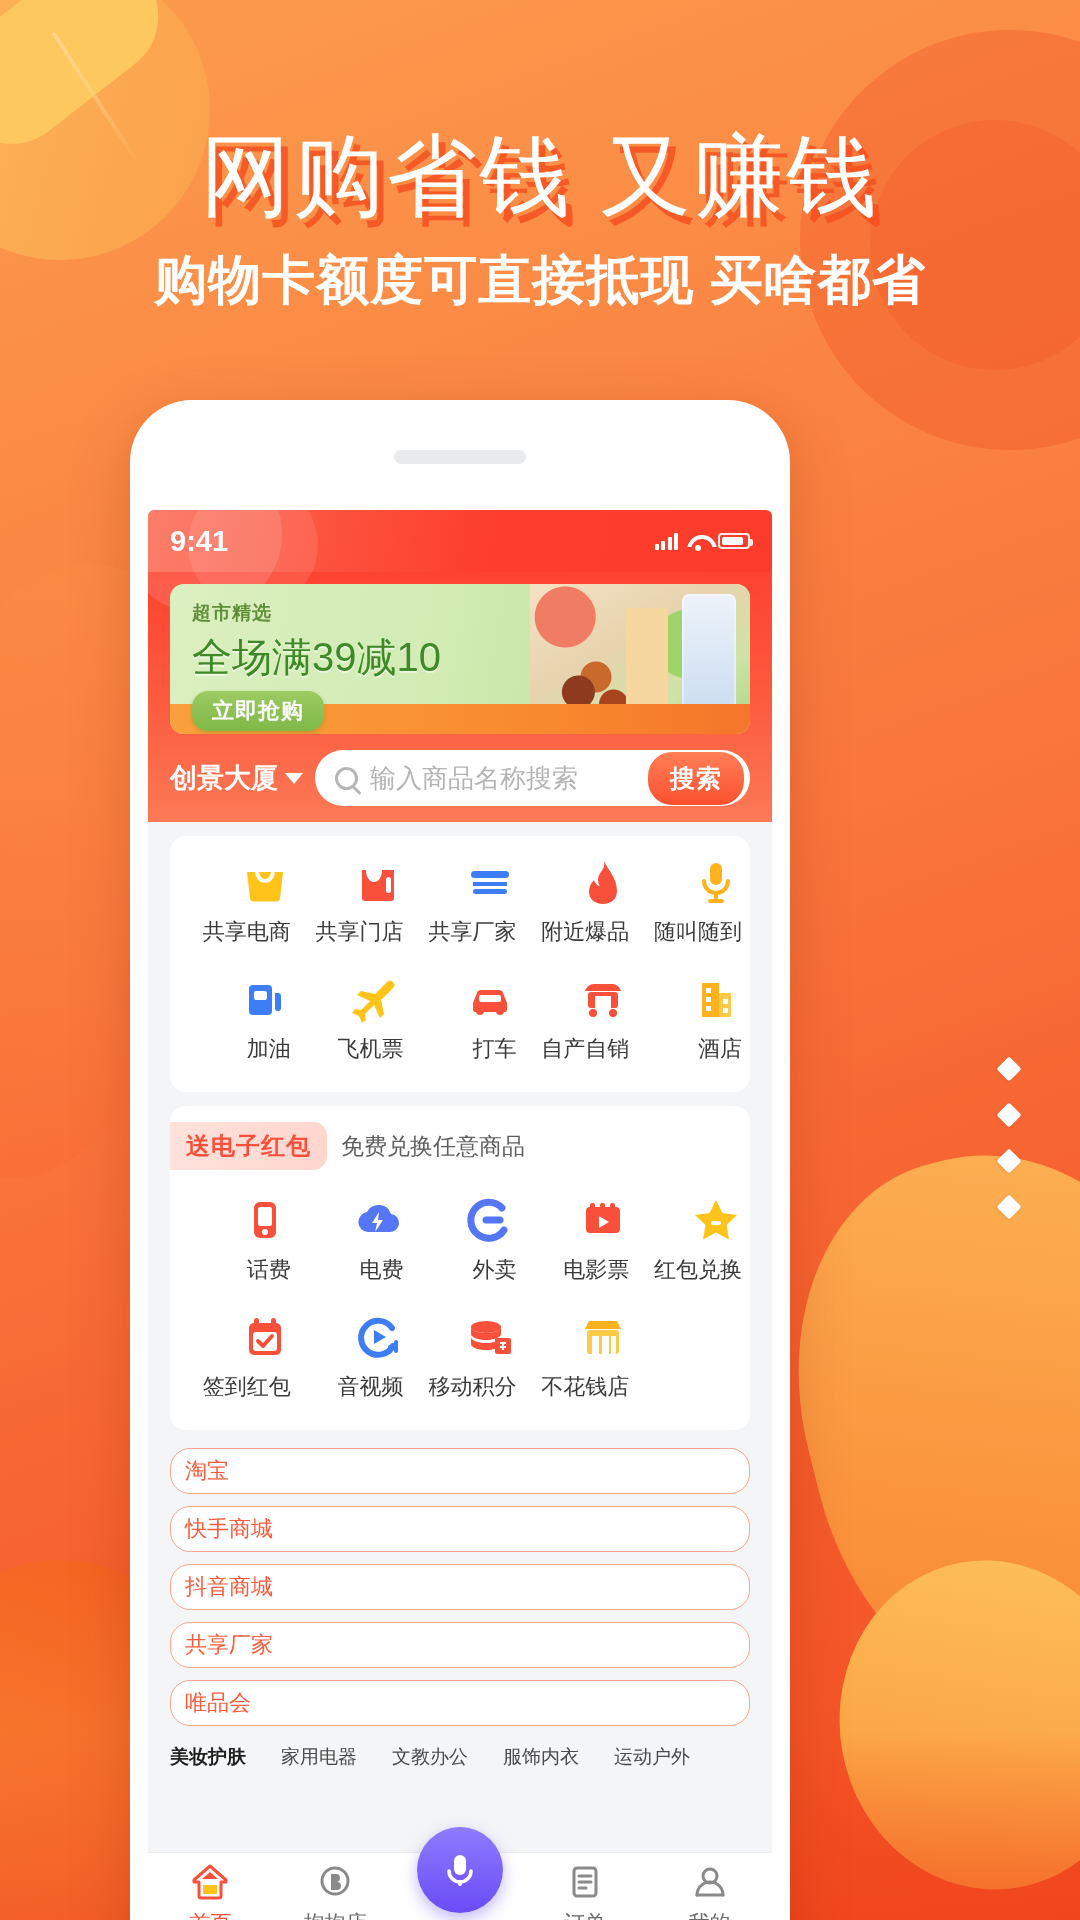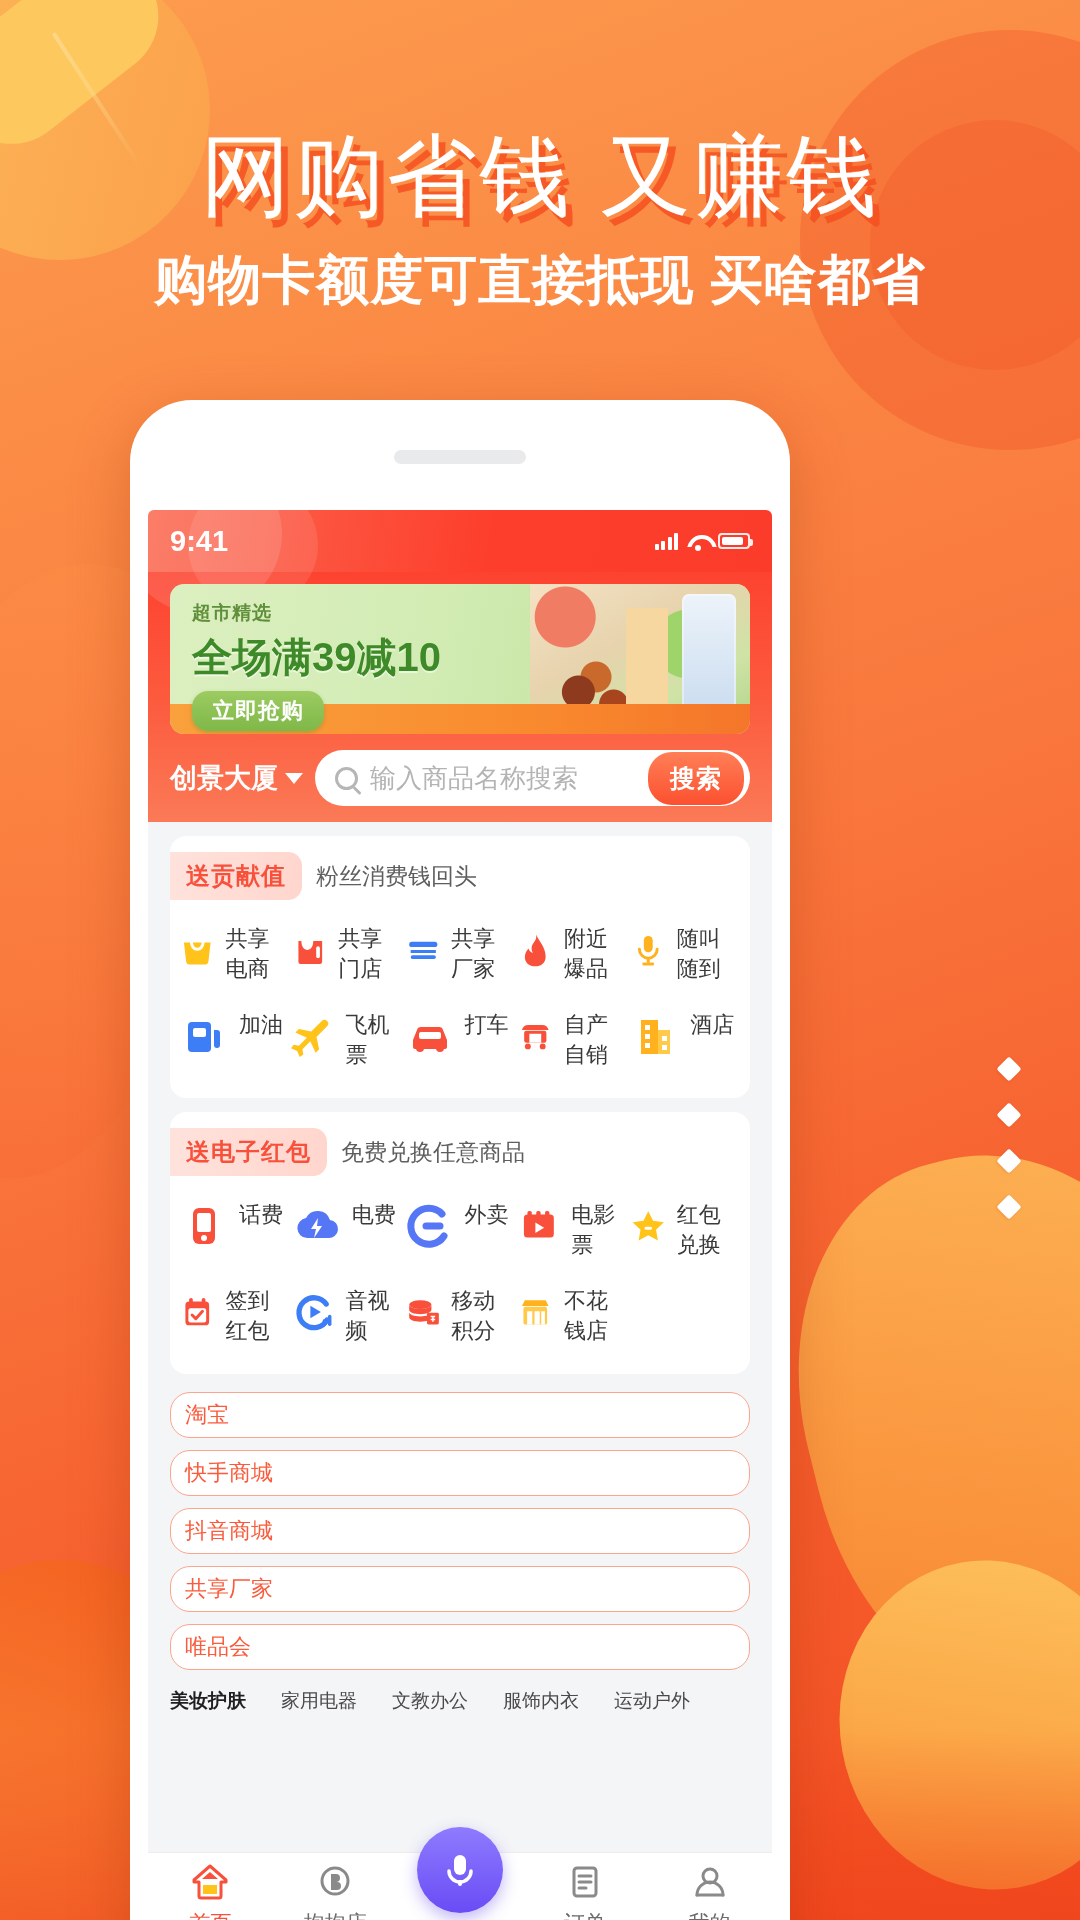--- a/index.html
+++ b/index.html
@@ -105,7 +105,7 @@
                  background:linear-gradient(90deg,#F9A13C,#F98B2E 60%,#F5762A); }
   .promo-txt { position:relative; z-index:3; padding:16px 0 0 22px; }
   .promo-sub { font-size:19px; font-weight:bold; color:#5F8F3A; letter-spacing:1px; }
-  .promo-main { margin-top:4px; font-size:40px; font-weight:bold; color:#3E8A28; letter-spacing:0px;
+  .promo-main { margin-top:4px; font-size:40px; font-weight:normal; color:#3E8A28; letter-spacing:0px;
                 text-shadow:0 2px 0 rgba(255,255,255,.55); }
   .promo-btn { margin-top:6px; display:inline-block; padding:5px 20px; border-radius:16px;
                background:linear-gradient(180deg,#9CCB62,#7FB848); color:#fff; font-size:22px;

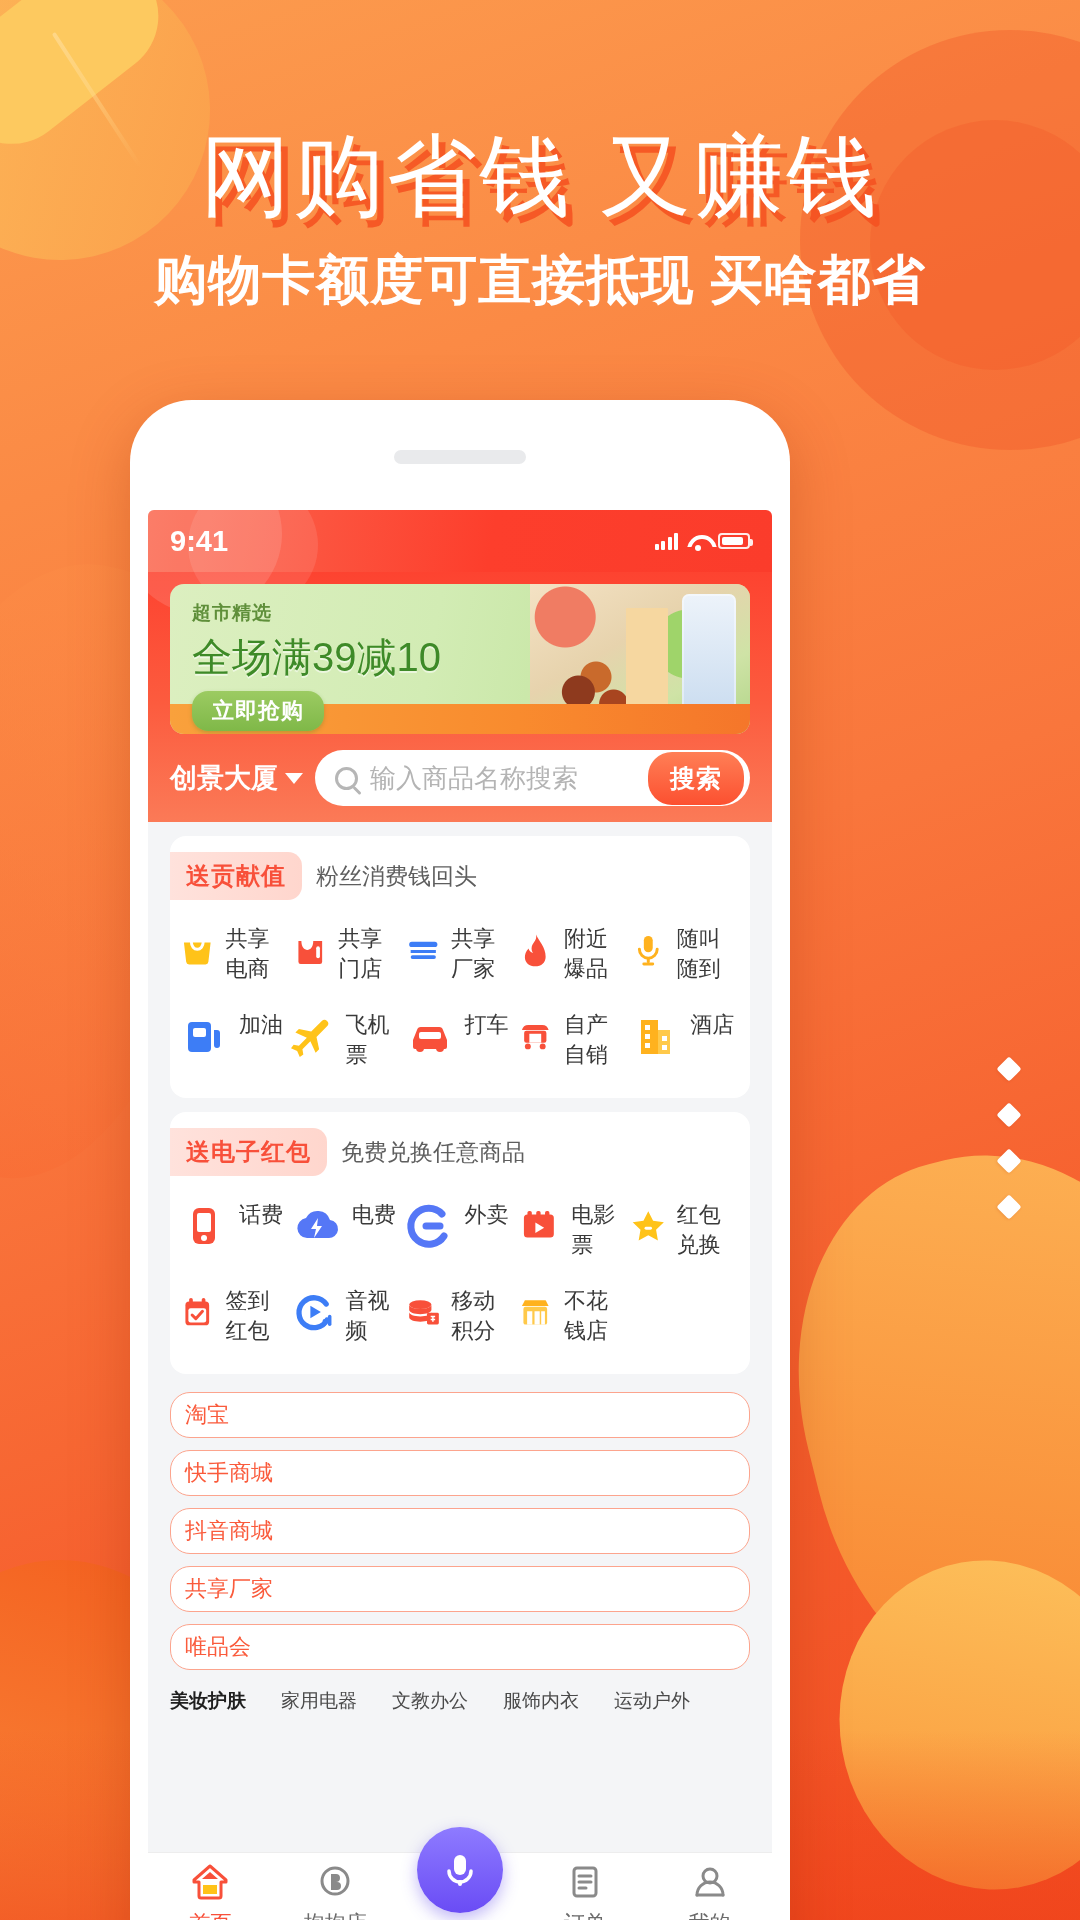--- a/index.html
+++ b/index.html
@@ -239,10 +239,6 @@
     <div class="body-area">
 
       <div class="card">
-        <div class="card-head">
-          <span class="chip">送贡献值</span>
-          <span class="card-sub">粉丝消费钱回头</span>
-        </div>
         <div class="grid">
 
           <div class="cell">

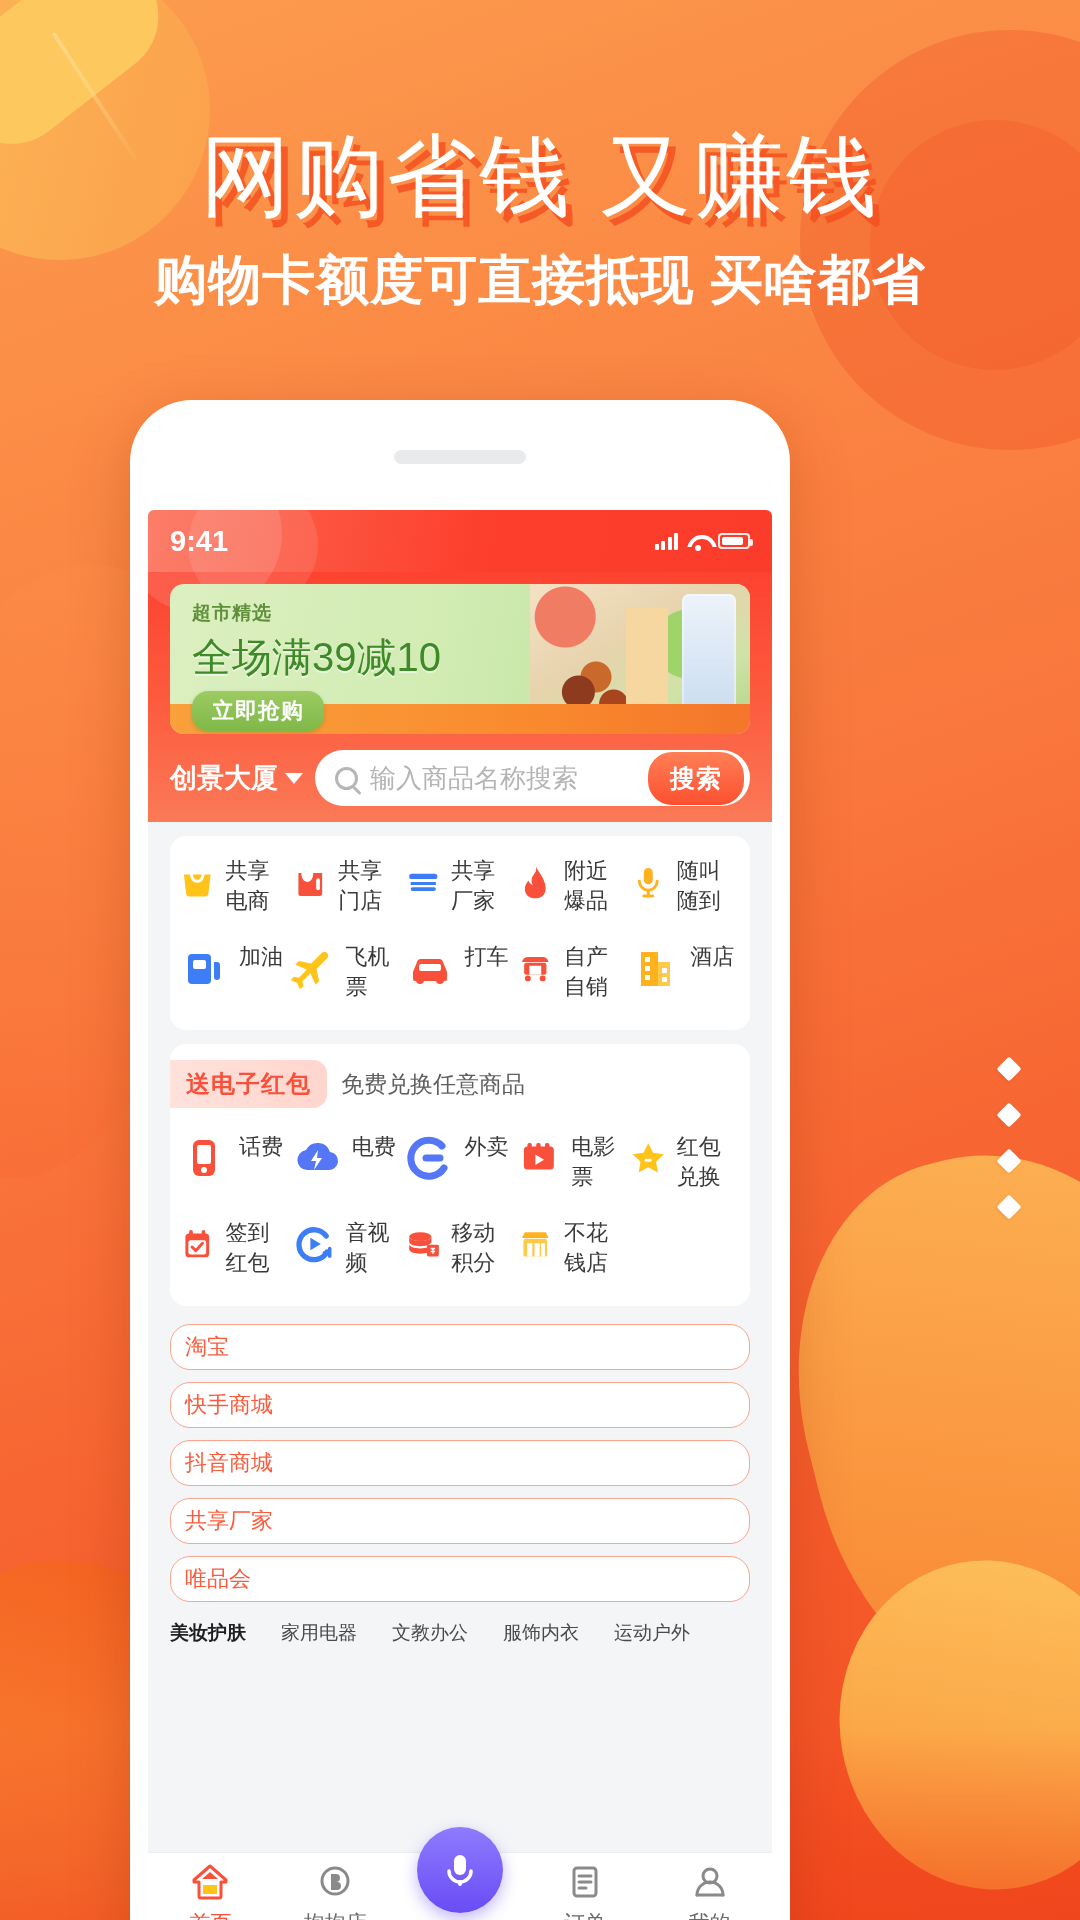--- a/index.html
+++ b/index.html
@@ -135,7 +135,7 @@
           font-weight:bold; padding:8px 16px; border-radius:0 14px 14px 0; letter-spacing:1px; }
   .card-sub { color:#5E5E5E; font-size:23px; }
   .grid { display:grid; grid-template-columns:repeat(5,1fr); row-gap:6px; padding:10px 8px 0; }
-  .cell { display:flex; align-items:flex-start; gap:9px; padding:10px 0; }
+  .cell { display:flex; flex-direction:column; align-items:flex-end; gap:9px; padding:10px 0; }
   .cell svg { display:block; }
   .cell span { font-size:22px; color:#3A3A3A; }
 

